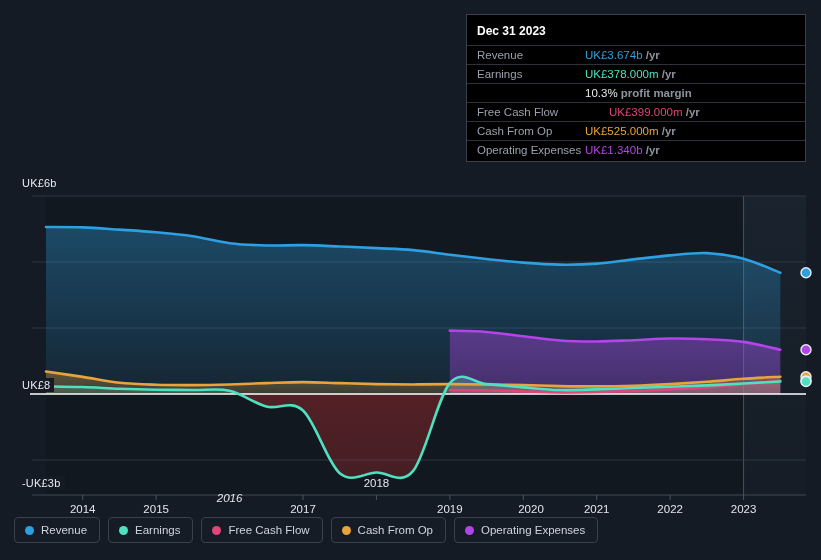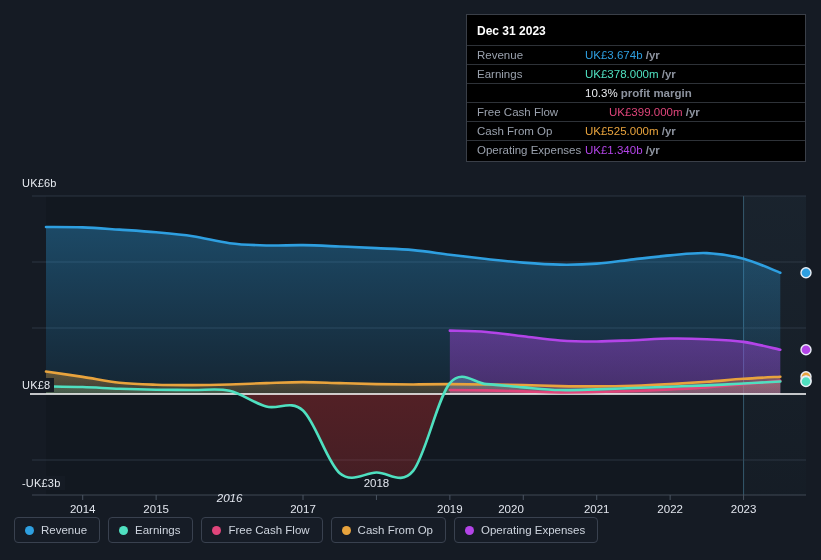--- a/index.html
+++ b/index.html
@@ -125,7 +125,7 @@
         <div class="xlab" style="left: 278.005px; top: 485px; width: 50px;">2017</div>
         <div class="xlab" style="left: 351.435px; top: 459px; width: 50px;">2018</div>
         <div class="xlab" style="left: 424.865px; top: 485px; width: 50px;">2019</div>
-        <div class="xlab" style="left: 486px; top: 485px; width: 50px;">2020</div>
+        <div class="xlab" style="left: 506px; top: 485px; width: 50px;">2020</div>
         <div class="xlab" style="left: 571.725px; top: 485px; width: 50px;">2021</div>
         <div class="xlab" style="left: 645.155px; top: 485px; width: 50px;">2022</div>
         <div class="xlab" style="left: 718.585px; top: 485px; width: 50px;">2023</div>

